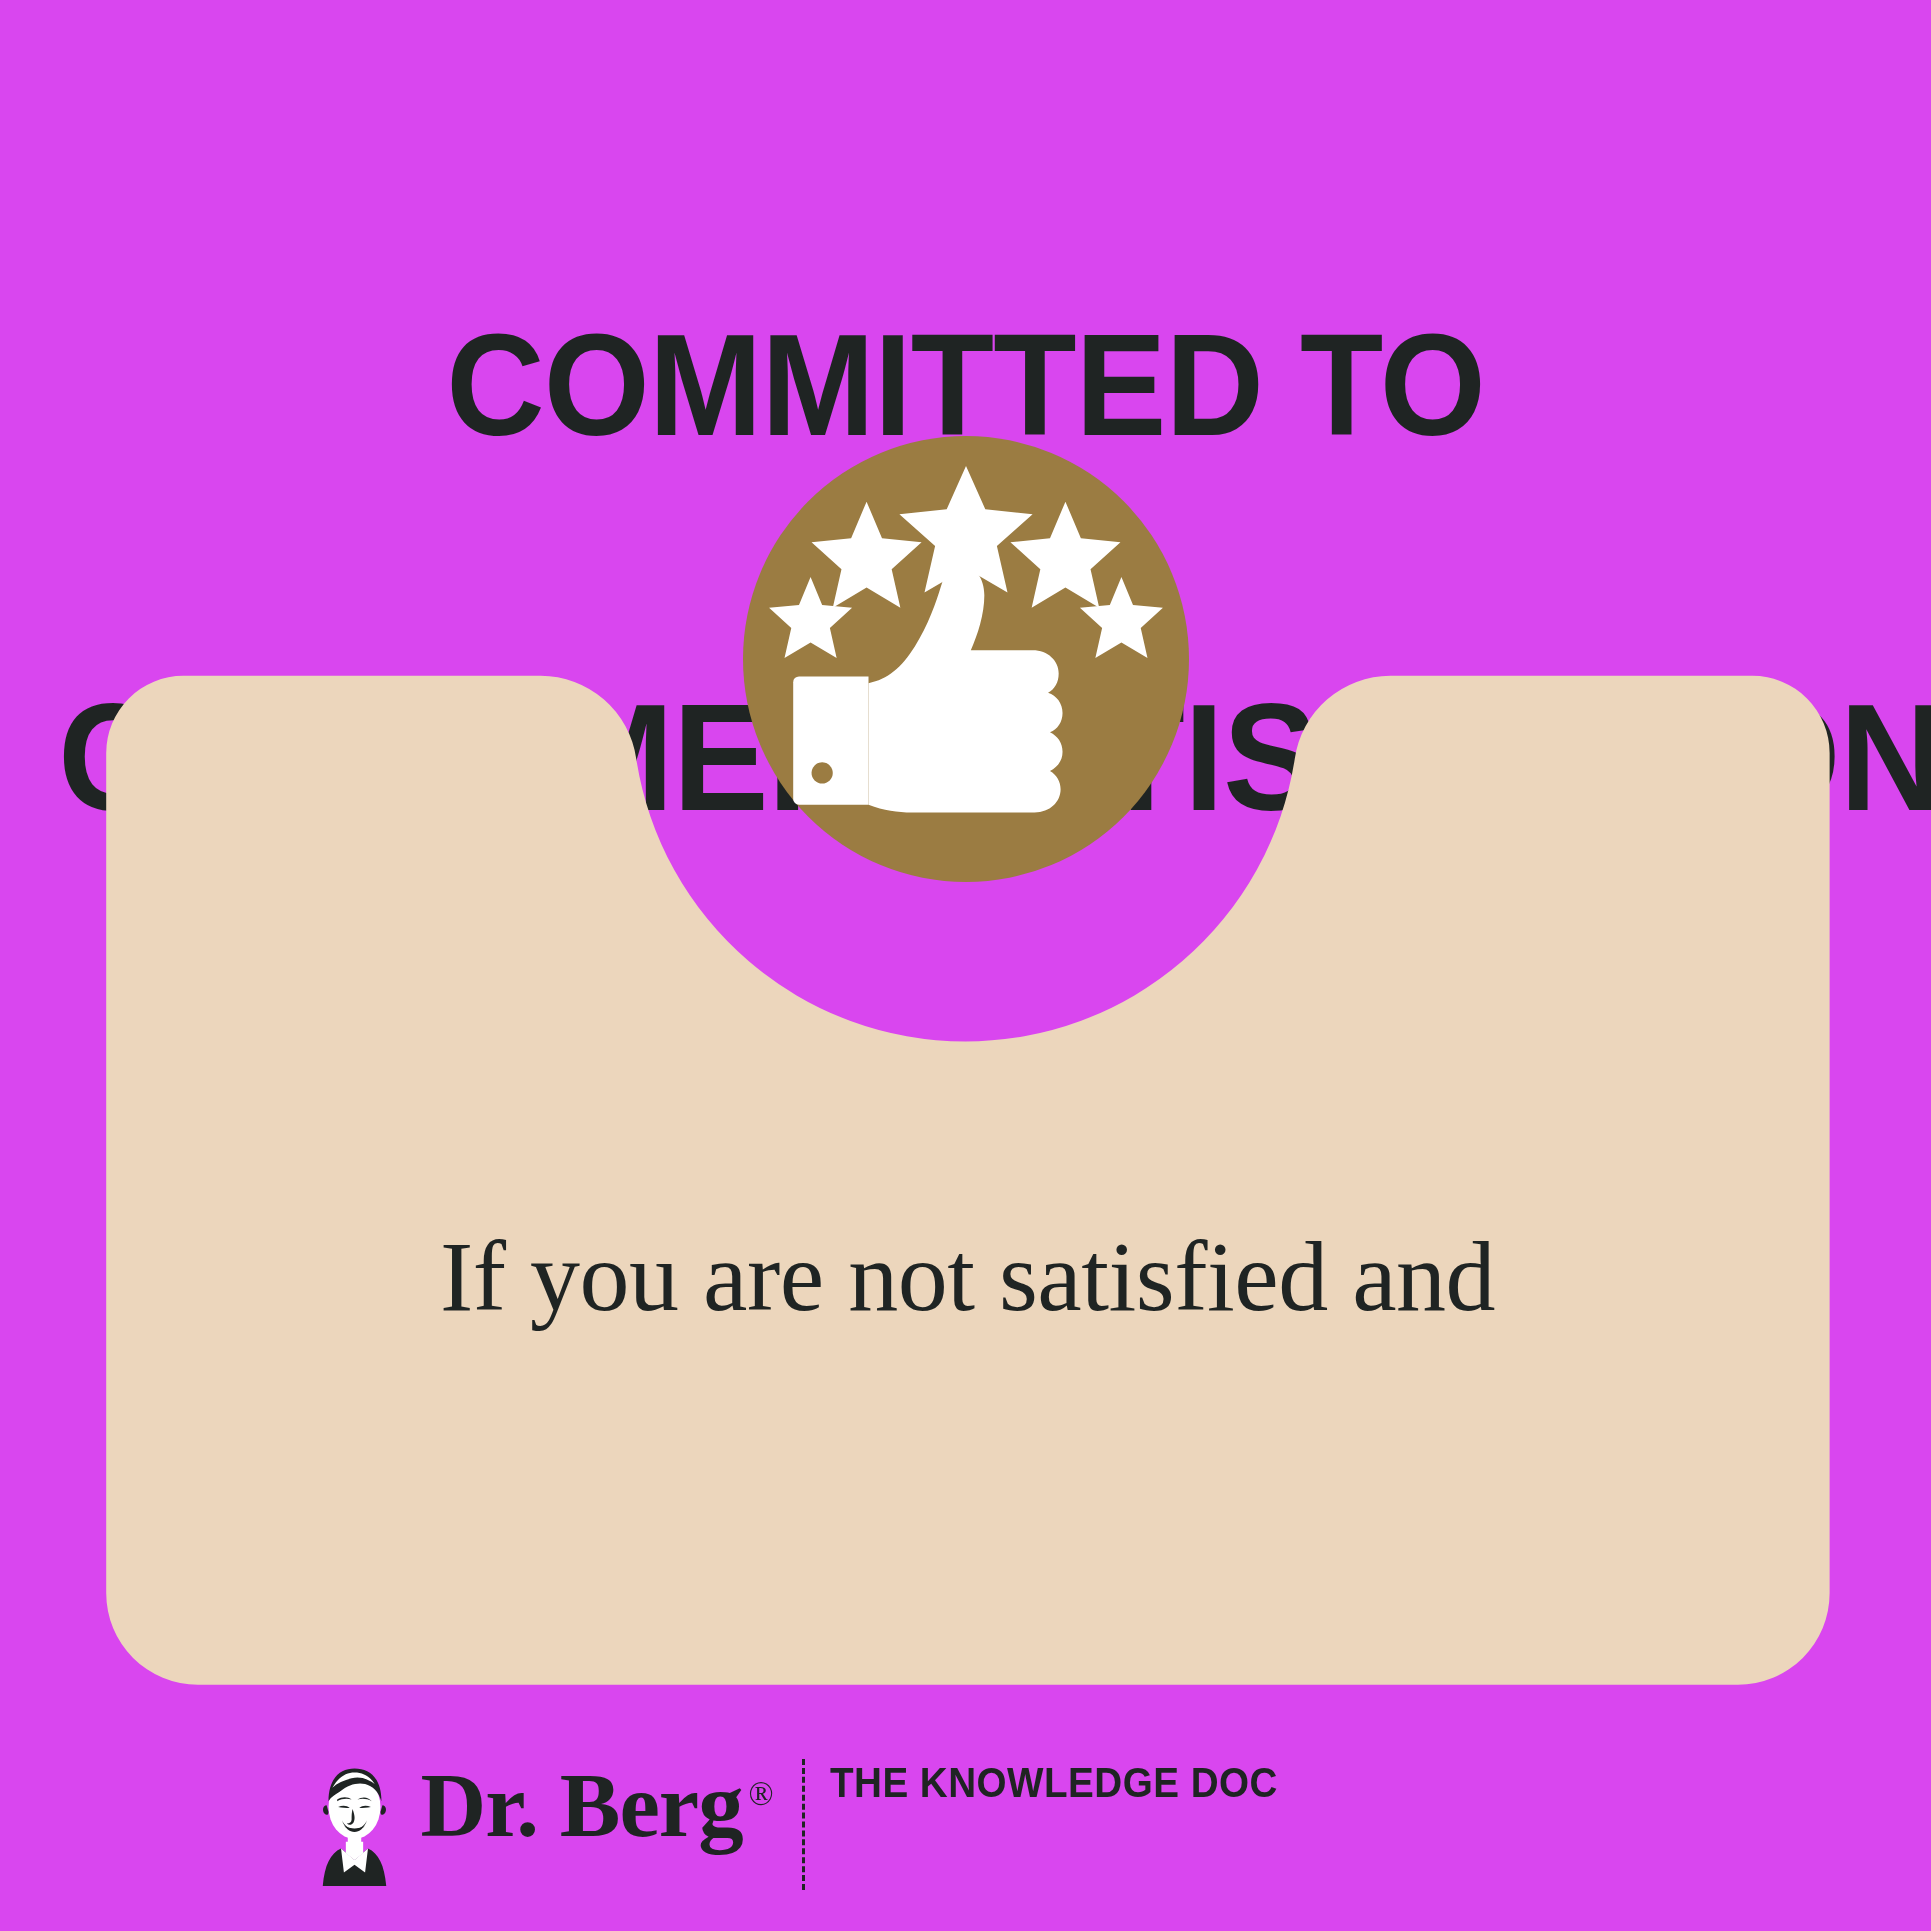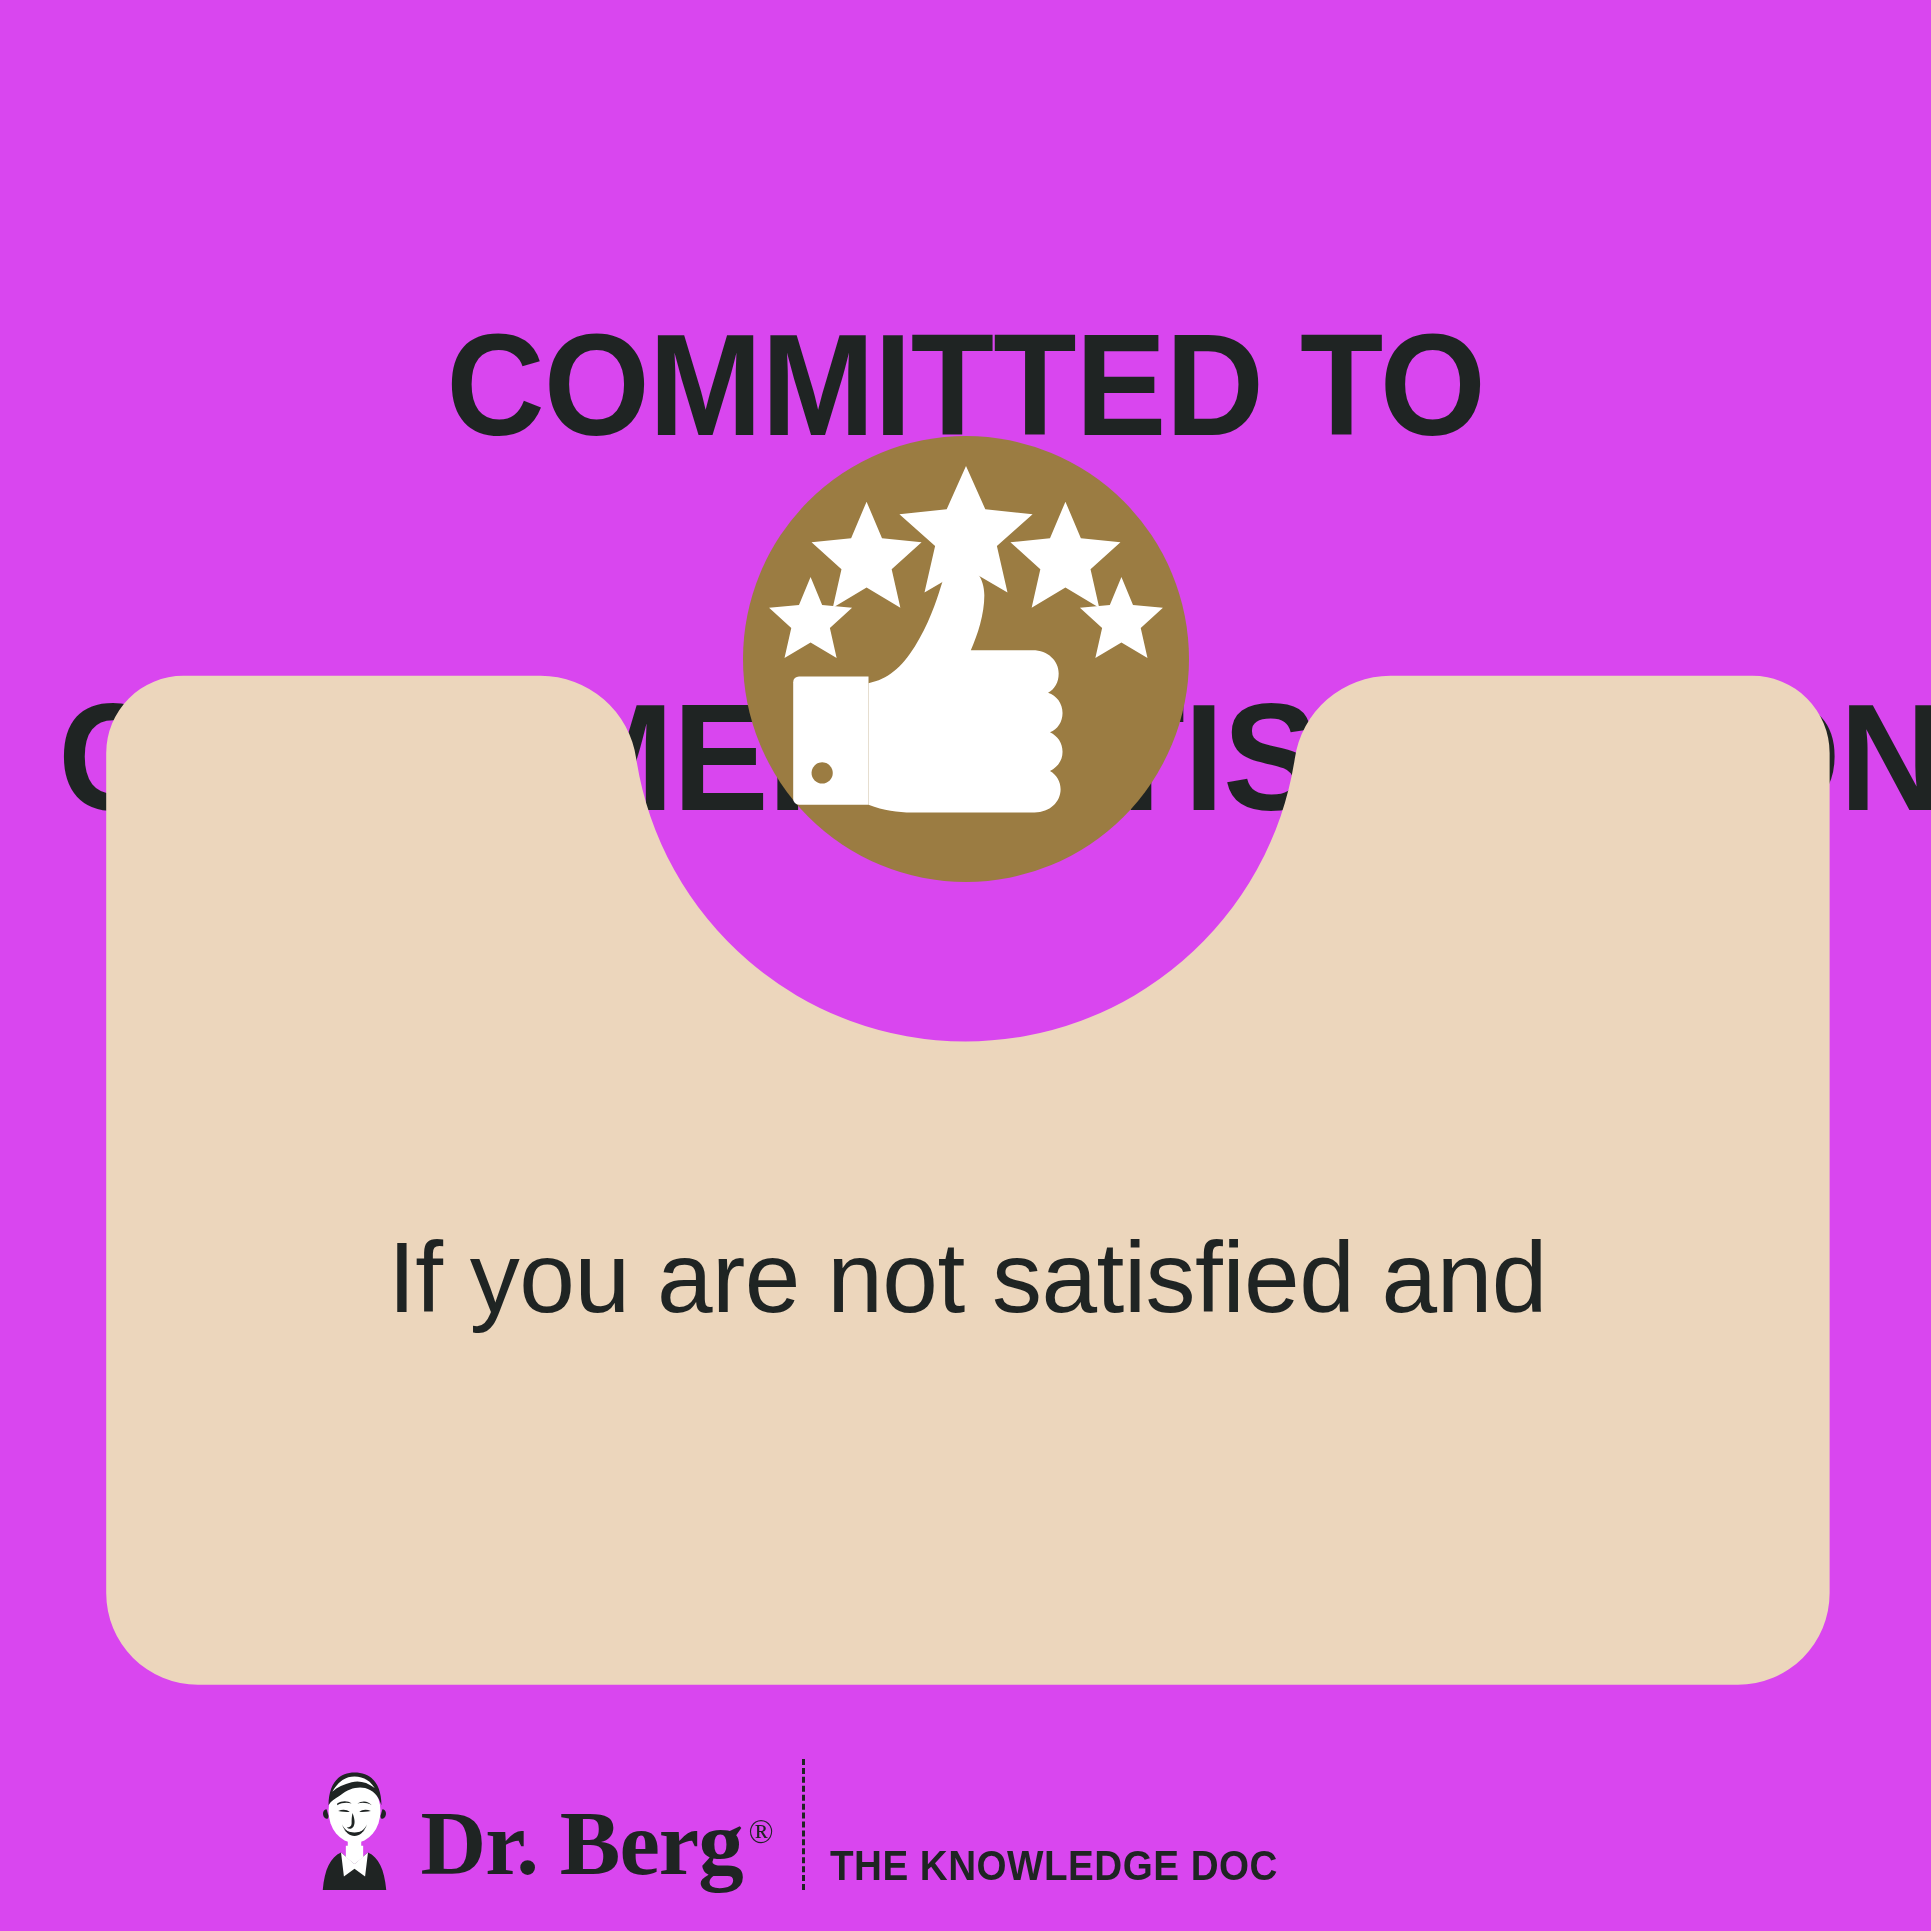--- a/index.html
+++ b/index.html
@@ -80,7 +80,7 @@
     letter-spacing: -0.5px;
     white-space: pre;
   }
-  .body-text .bline { display: block; }
+  .body-text .bline { display: block; font-family: Liberation Serif, serif; }
 
   
   .footer {

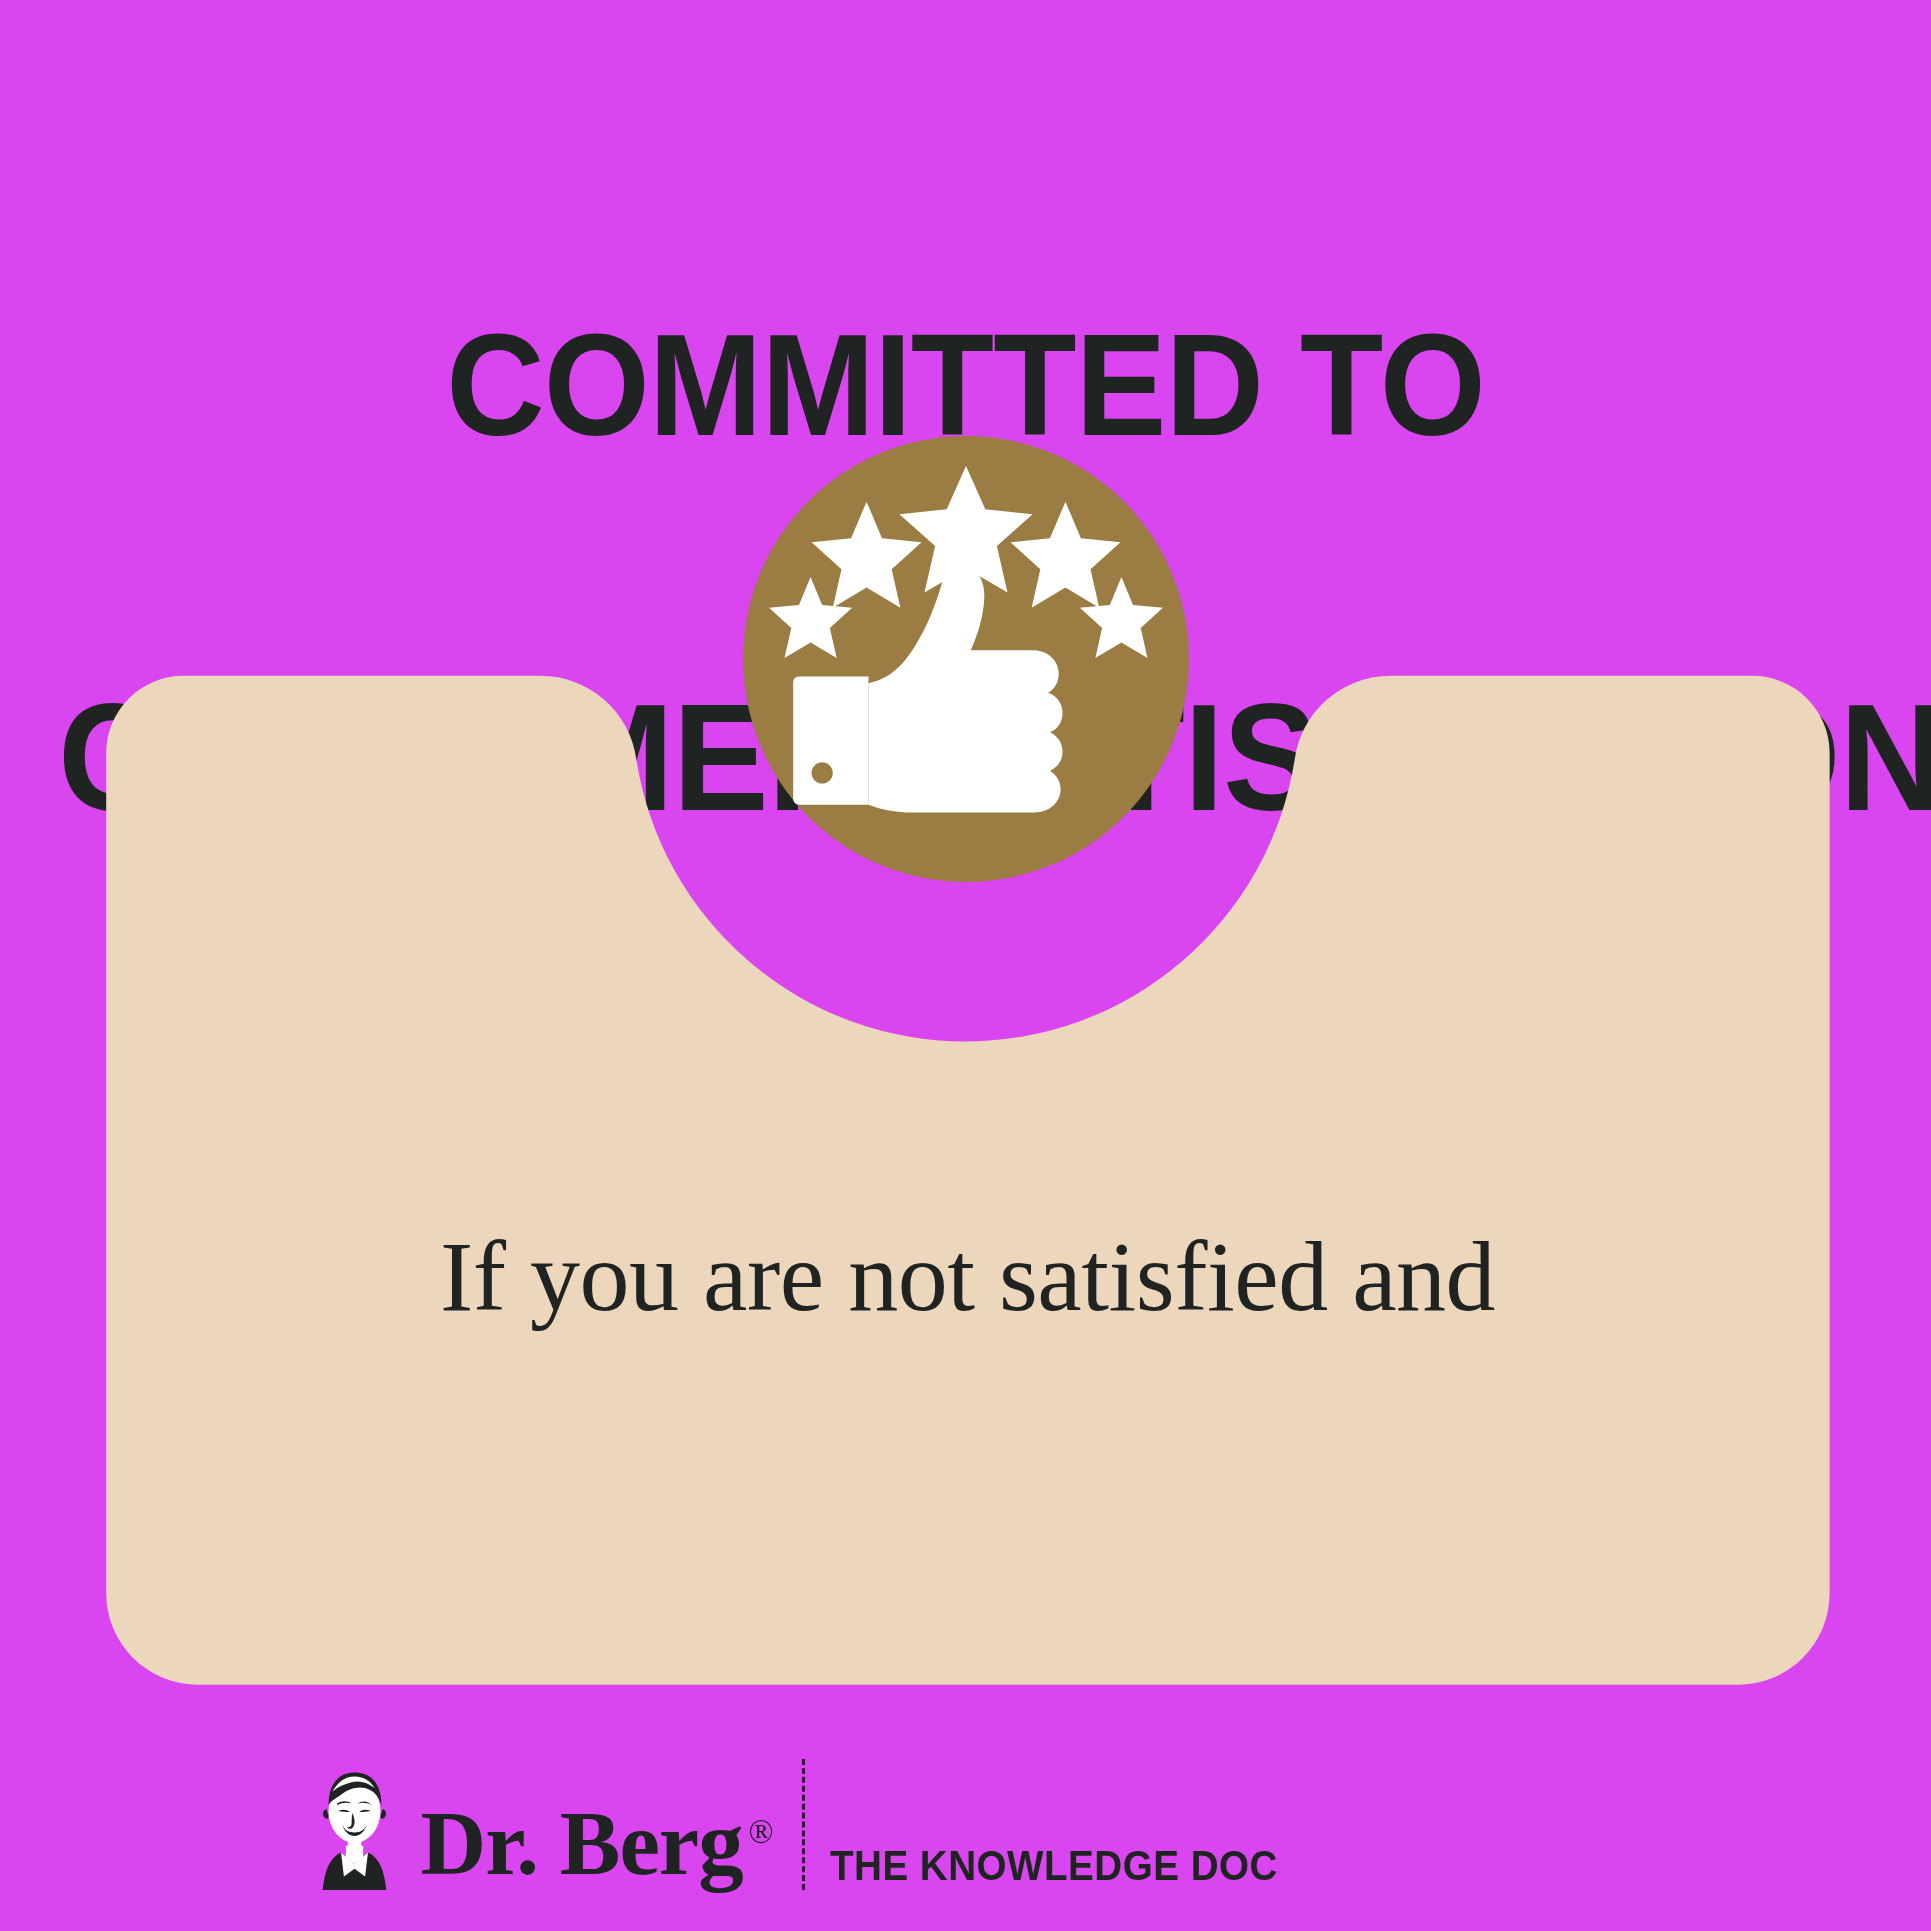--- a/index.html
+++ b/index.html
@@ -89,7 +89,7 @@
     top: 1759px;
     width: 1625px;
     display: flex;
-    align-items: flex-end;
+    align-items: flex-start;
     justify-content: center;
     gap: 0;
   }

